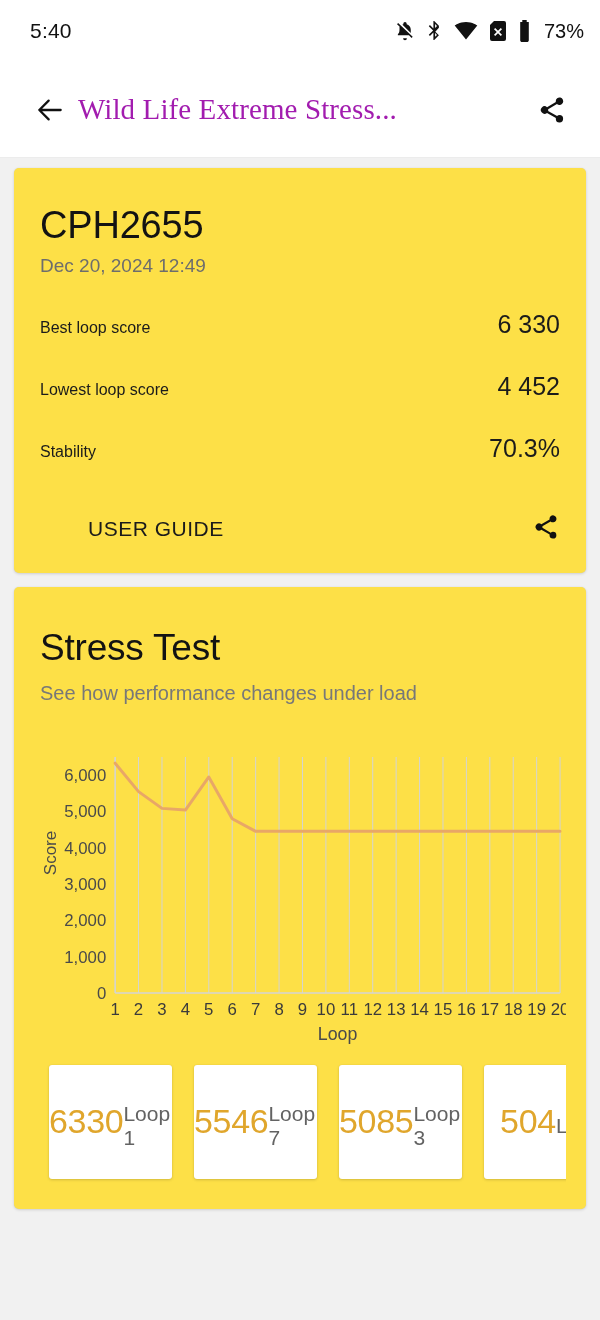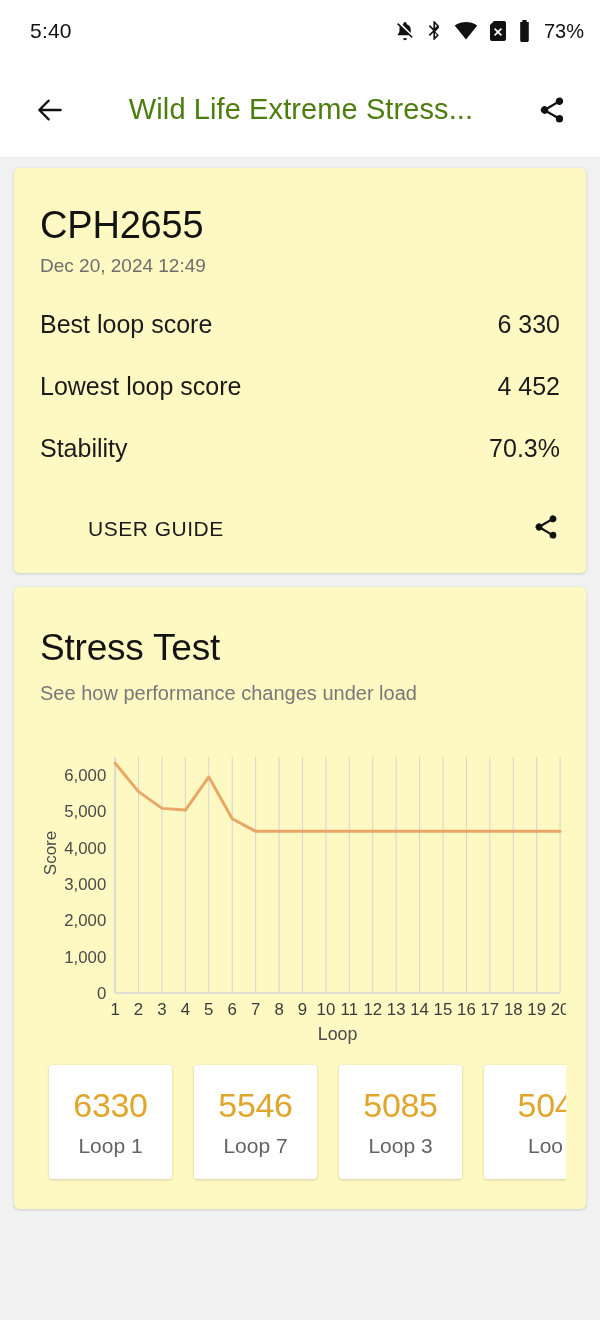--- a/index.html
+++ b/index.html
@@ -36,14 +36,14 @@
   }
   .appbar-title{
     flex:1;
-    text-align:center;
     font-size:29px;
-    color:#4d7c0f;
+    color:#a21caf;
     font-weight:400;
     letter-spacing:.1px;
     white-space:nowrap;
     overflow:hidden;
     padding:0 6px;
+    font-family:Liberation Serif, serif;
   }
   .icon-btn{
     width:44px; height:44px;

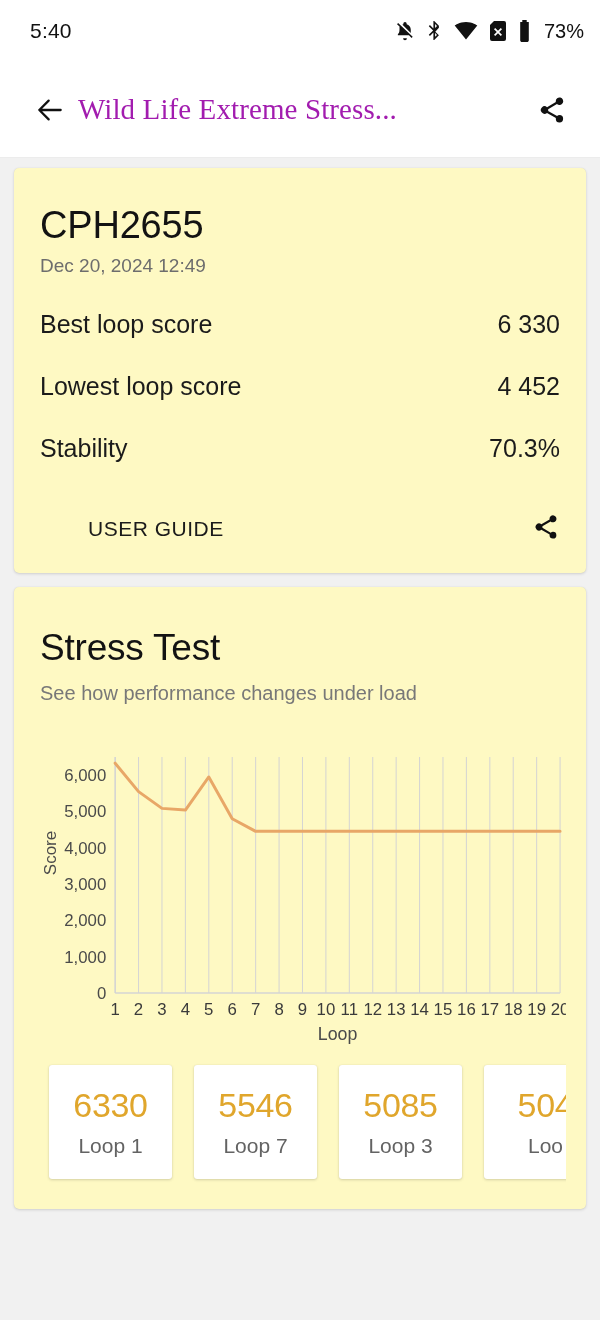--- a/index.html
+++ b/index.html
@@ -61,7 +61,7 @@
   }
 
   .card{
-    background:#fef9c3;
+    background:#fde047;
     border-radius:5px;
     box-shadow:0 1px 3px rgba(0,0,0,.14), 0 0 1px rgba(0,0,0,.10);
     margin-bottom:14px;

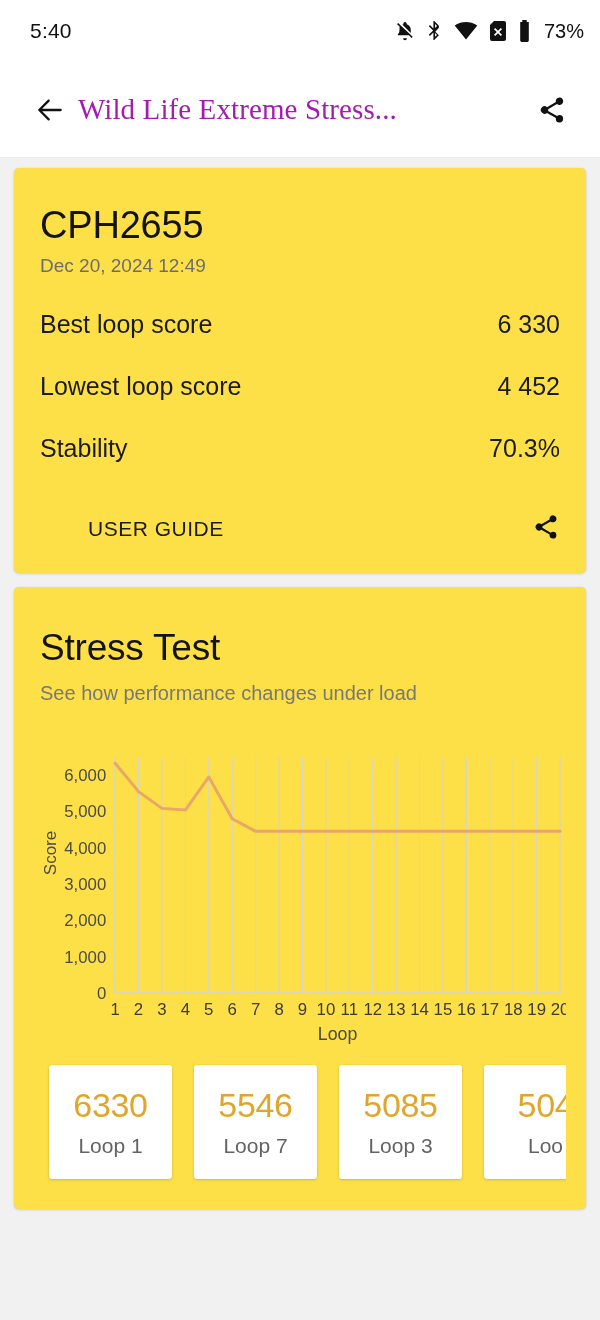--- a/index.html
+++ b/index.html
@@ -81,7 +81,7 @@
     display:flex; align-items:baseline; justify-content:space-between;
     margin-top:33px;
   }
-  .stat-label{ font-size:25px; color:#1b1b1b; font-weight:400; }
+  .stat-label{ font-size:16px; color:#1b1b1b; font-weight:400; }
   .stat-value{ font-size:25px; color:#1b1b1b; font-weight:400; }
 
   .guide-row{

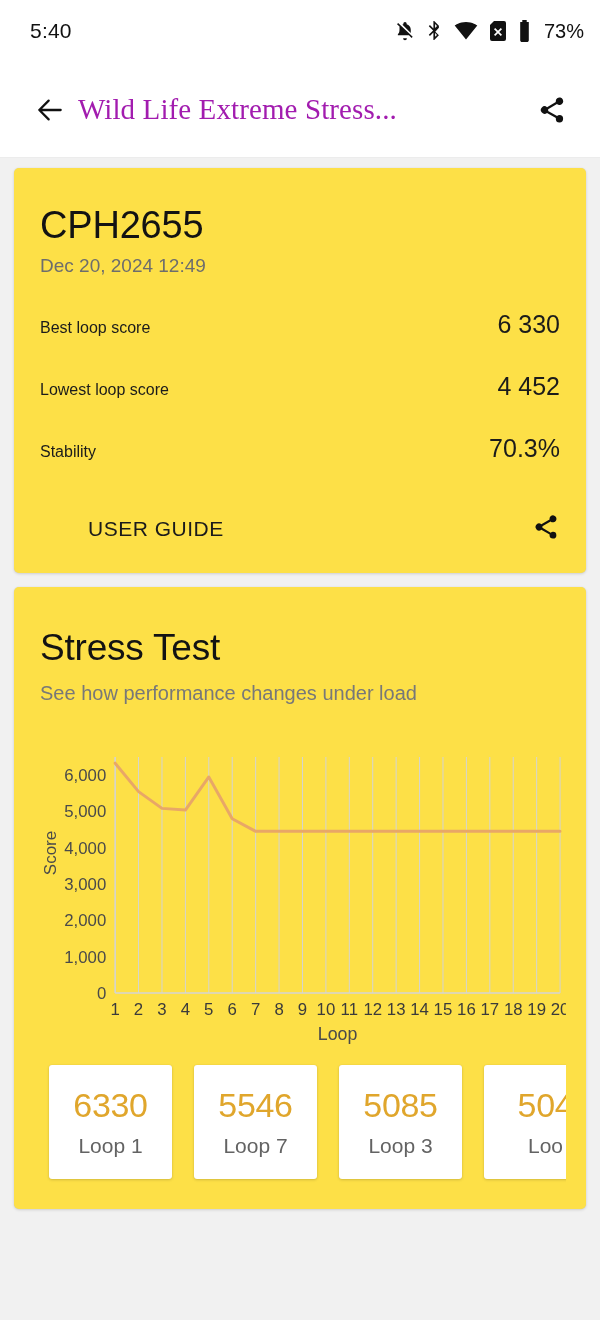--- a/index.html
+++ b/index.html
@@ -123,7 +123,7 @@
     background:#ffffff;
     border-radius:3px;
     box-shadow:0 1px 3px rgba(0,0,0,.16), 0 0 1px rgba(0,0,0,.12);
-    display:flex; flex-direction:column;
+    display:flex; flex-direction:row;
     align-items:center; justify-content:center;
   }
   .loop-score{

